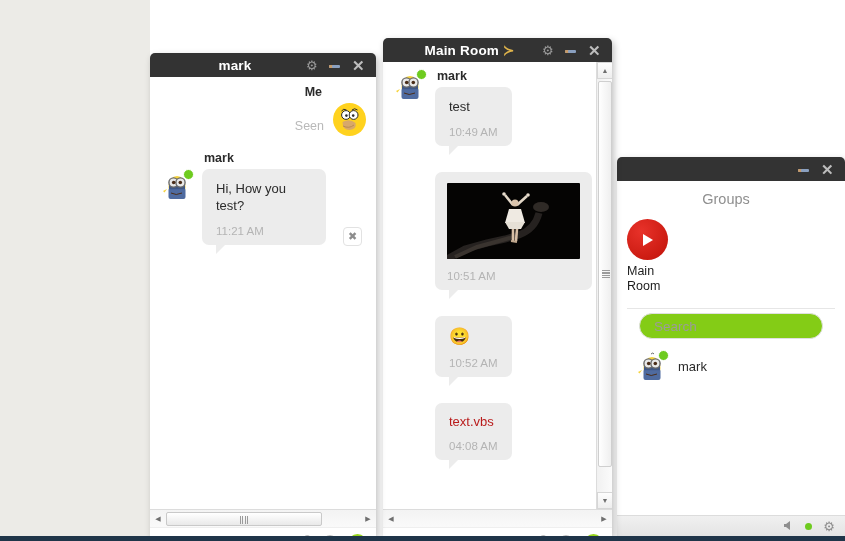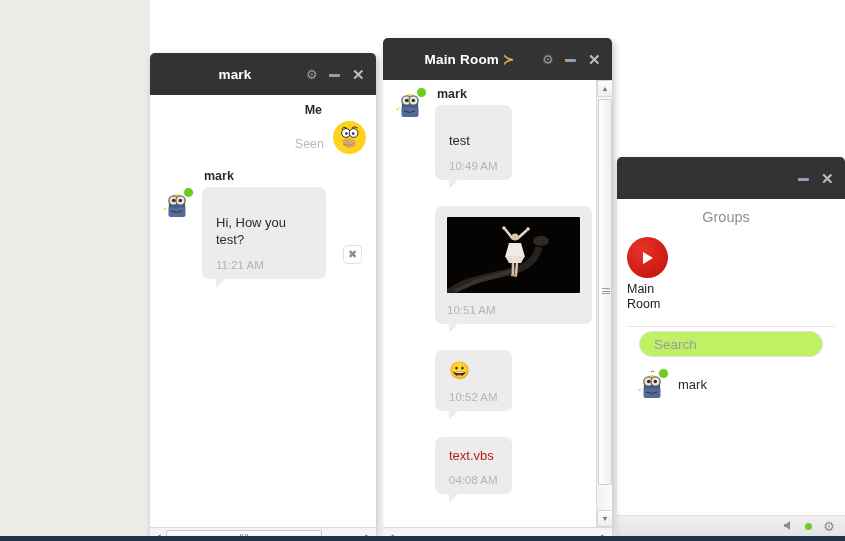--- a/index.html
+++ b/index.html
@@ -14,7 +14,7 @@
   
   .win { position: absolute; background: #fff; box-shadow: 2px 3px 7px rgba(0,0,0,.25); }
   .titlebar {
-    height: 42px; background: #333333; color: #fff;
+    height: 24px; background: #333333; color: #fff;
     display: flex; align-items: center; position: relative;
     border-radius: 5px 5px 0 0;
   }

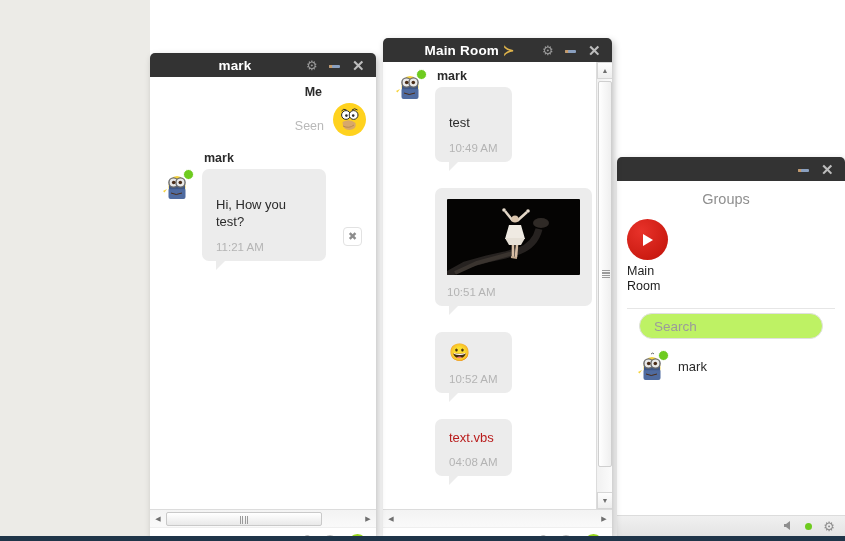--- a/index.html
+++ b/index.html
@@ -48,7 +48,7 @@
     background: #ececec; border-radius: 7px; padding: 11px 14px 8px 14px;
     position: relative; max-width: 150px; display: inline-block;
   }
-  .bubble .text { font-size: 13px; color: #2b2b2b; line-height: 17px; margin-top: 16px; }
+  .bubble .text { font-size: 13px; color: #2b2b2b; line-height: 17px; }
   .bubble .time { font-size: 11.5px; color: #b4b4b4; margin-top: 11px; }
   .bubble.right .time { text-align: right; }
   .bubble:after {

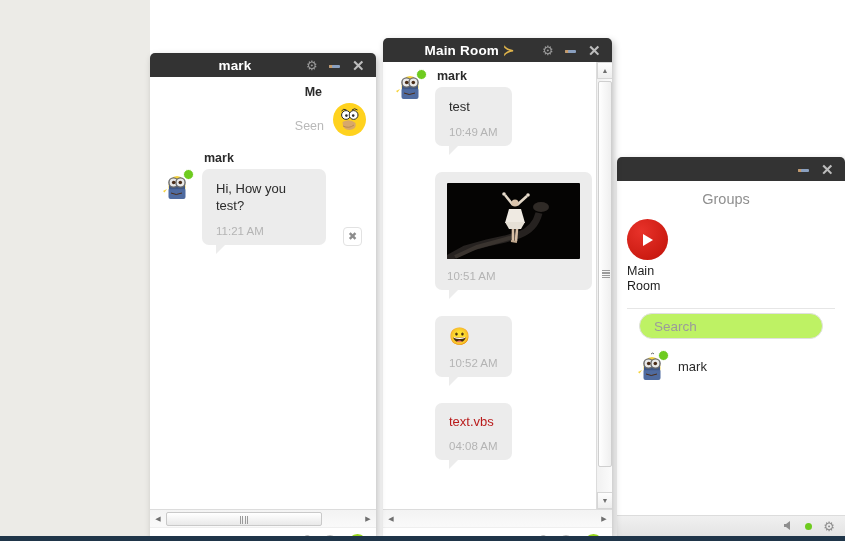--- a/index.html
+++ b/index.html
@@ -132,7 +132,7 @@
   .side-div { height: 1px; background: #e6e6e6; margin: 4px 10px 0 10px; }
   .search-box {
     margin: 4px 22px 0 22px; height: 26px; border: 1px solid #e0e0e0;
-    border-radius: 13px; background: #bef264; display: flex; align-items: center;
+    border-radius: 13px; background: #84cc16; display: flex; align-items: center;
     padding: 0 14px;
   }
   .search-box input {

